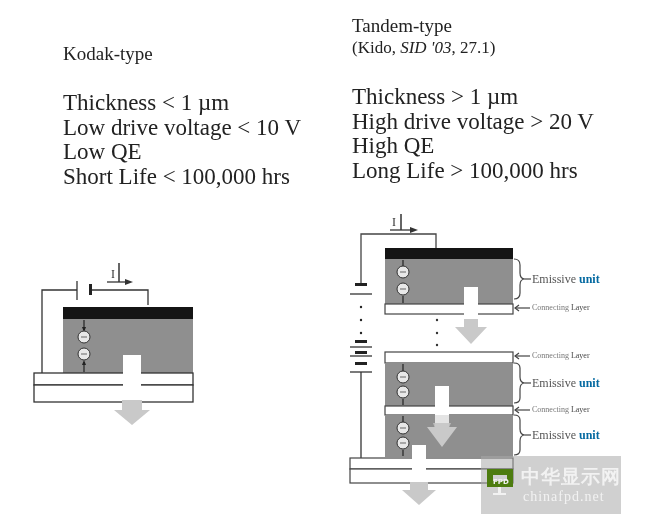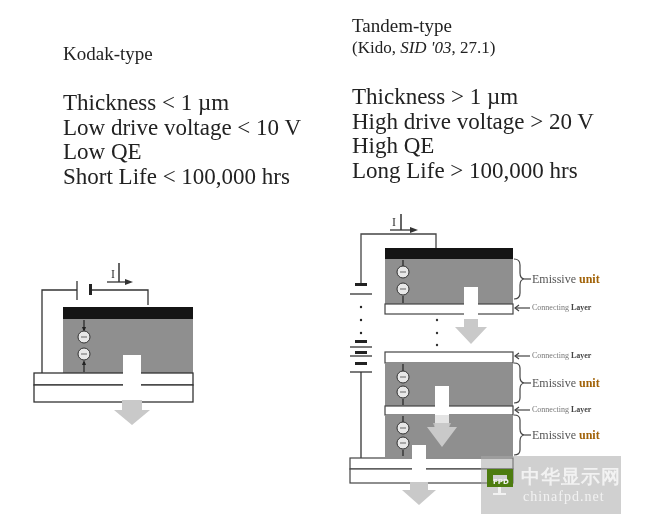--- a/index.html
+++ b/index.html
@@ -14,7 +14,7 @@
   svg{position:absolute;left:0;top:0;}
   .lbl{position:absolute;font-family:"Liberation Serif","DejaVu Serif",serif;white-space:nowrap;}
   .lbl-em{font-size:12px;color:#555;}
-  .lbl-em b{color:#a16207;}
+  .lbl-em b{color:#0369a1;}
   .lbl-cl{font-size:8px;color:#777;}
   .lbl-cl b{color:#444;font-weight:bold;}
   .wm{position:absolute;left:481px;top:456px;width:140px;height:58px;background:rgba(170,170,170,0.55);}

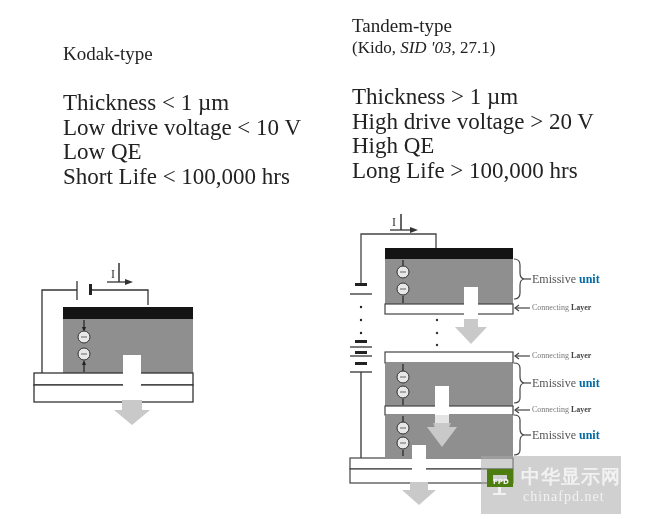--- a/index.html
+++ b/index.html
@@ -16,7 +16,7 @@
   .lbl-em{font-size:12px;color:#555;}
   .lbl-em b{color:#0369a1;}
   .lbl-cl{font-size:8px;color:#777;}
-  .lbl-cl b{color:#444;font-weight:bold;}
+  .lbl-cl b{color:#444;font-weight:normal;}
   .wm{position:absolute;left:481px;top:456px;width:140px;height:58px;background:rgba(170,170,170,0.55);}
   .wm-cn{position:absolute;left:40px;top:8px;font-family:"DejaVu Sans",sans-serif;font-size:19px;font-weight:bold;color:#f2f2f2;letter-spacing:1px;}
   .wm-en{position:absolute;left:42px;top:33px;font-family:Liberation Serif, serif;font-size:14px;color:#f2f2f2;letter-spacing:1px;}

